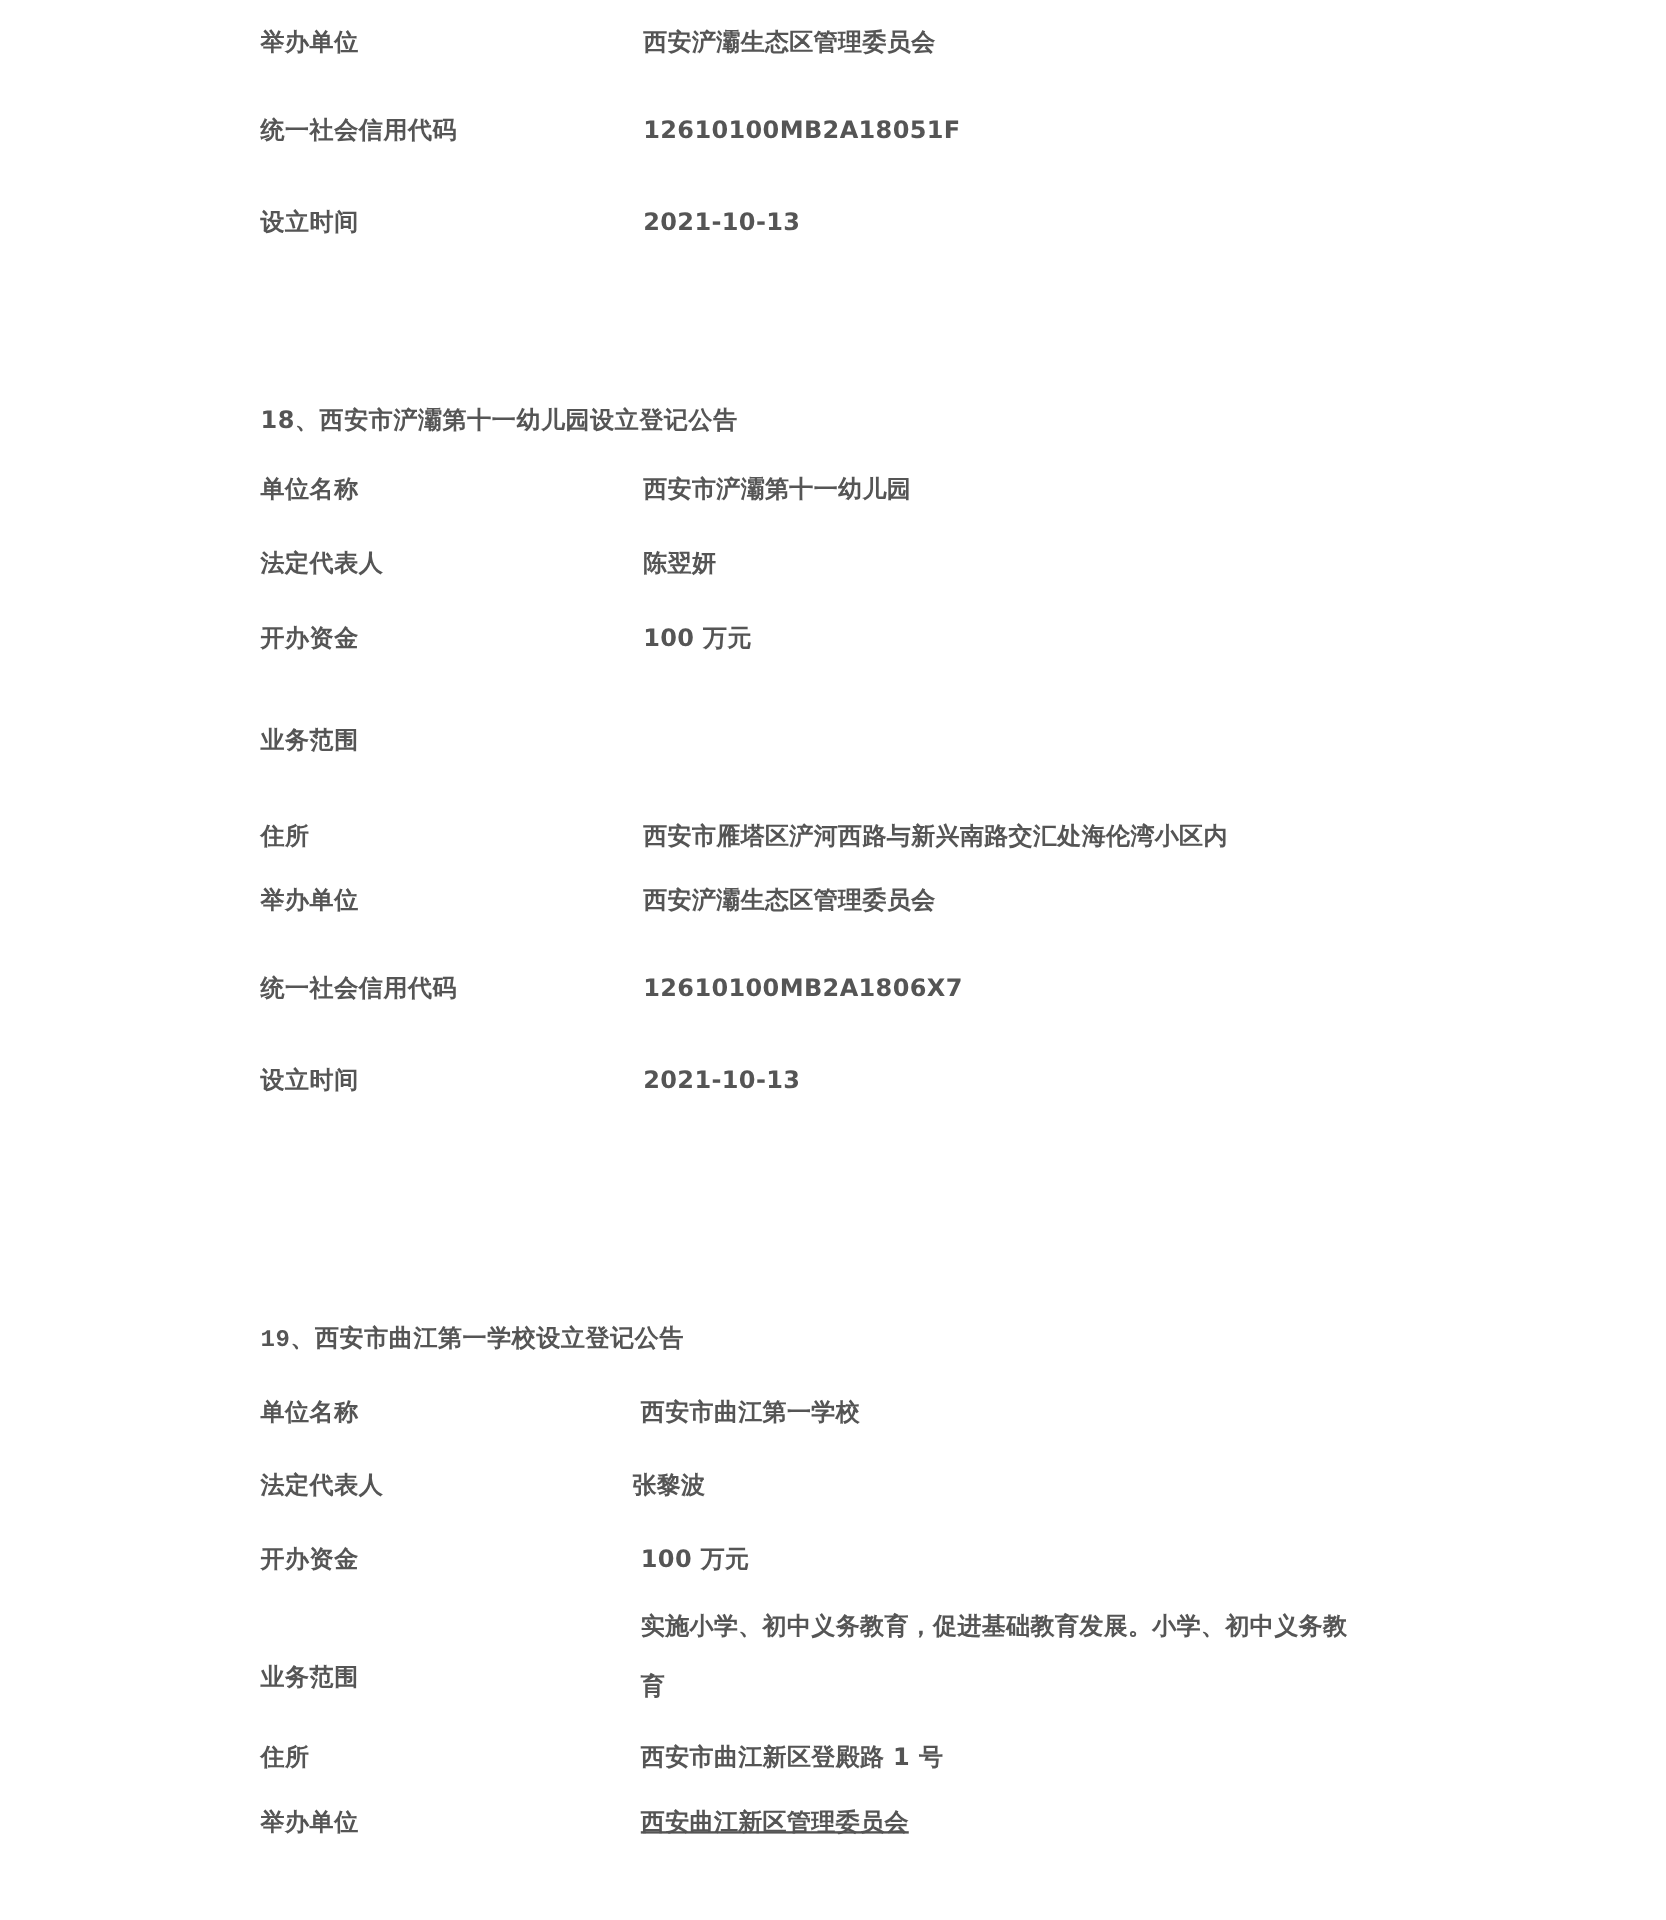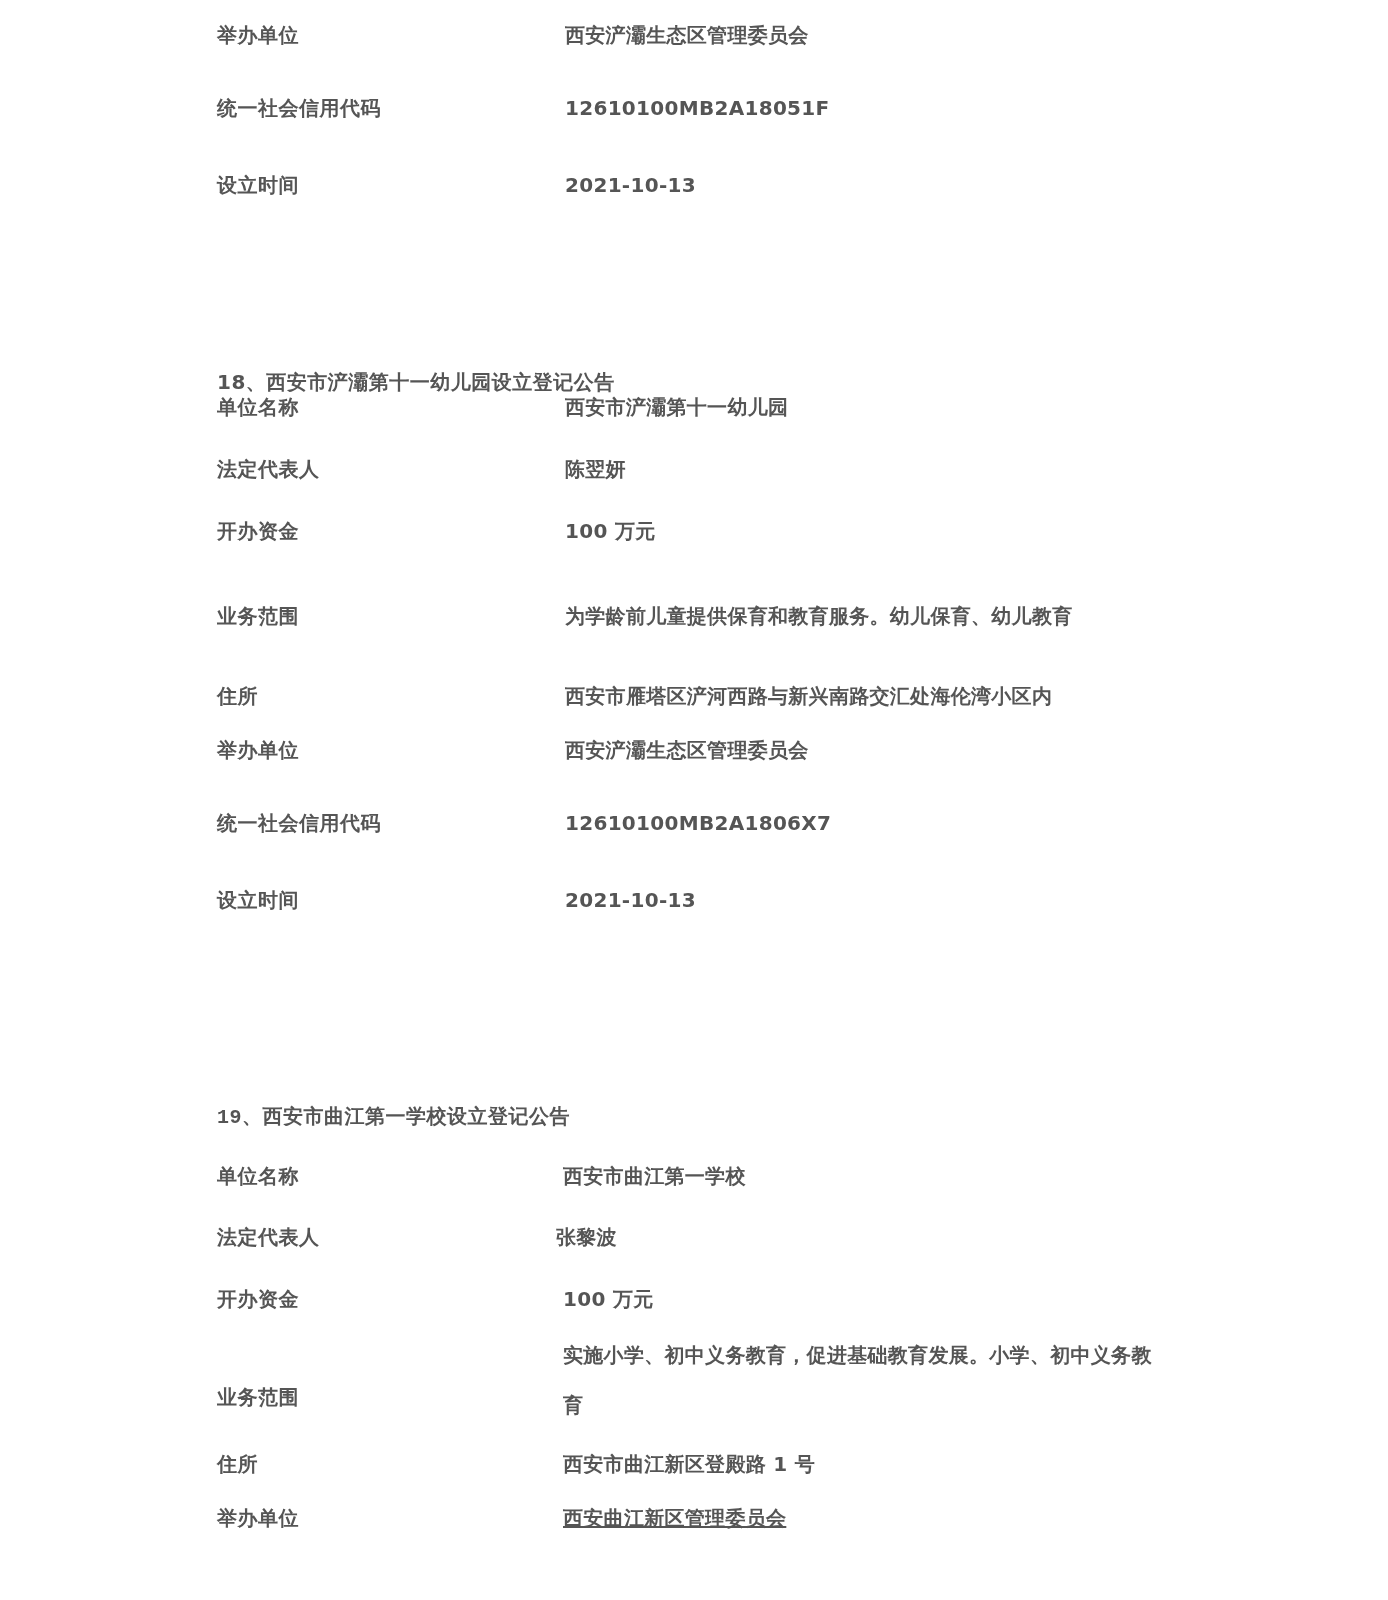--- a/index.html
+++ b/index.html
@@ -45,7 +45,6 @@
       top: 0;
       white-space: nowrap;
       letter-spacing: 0.3px;
-      margin-left: 29px;
     }
     .row.multi {
       height: 110px;

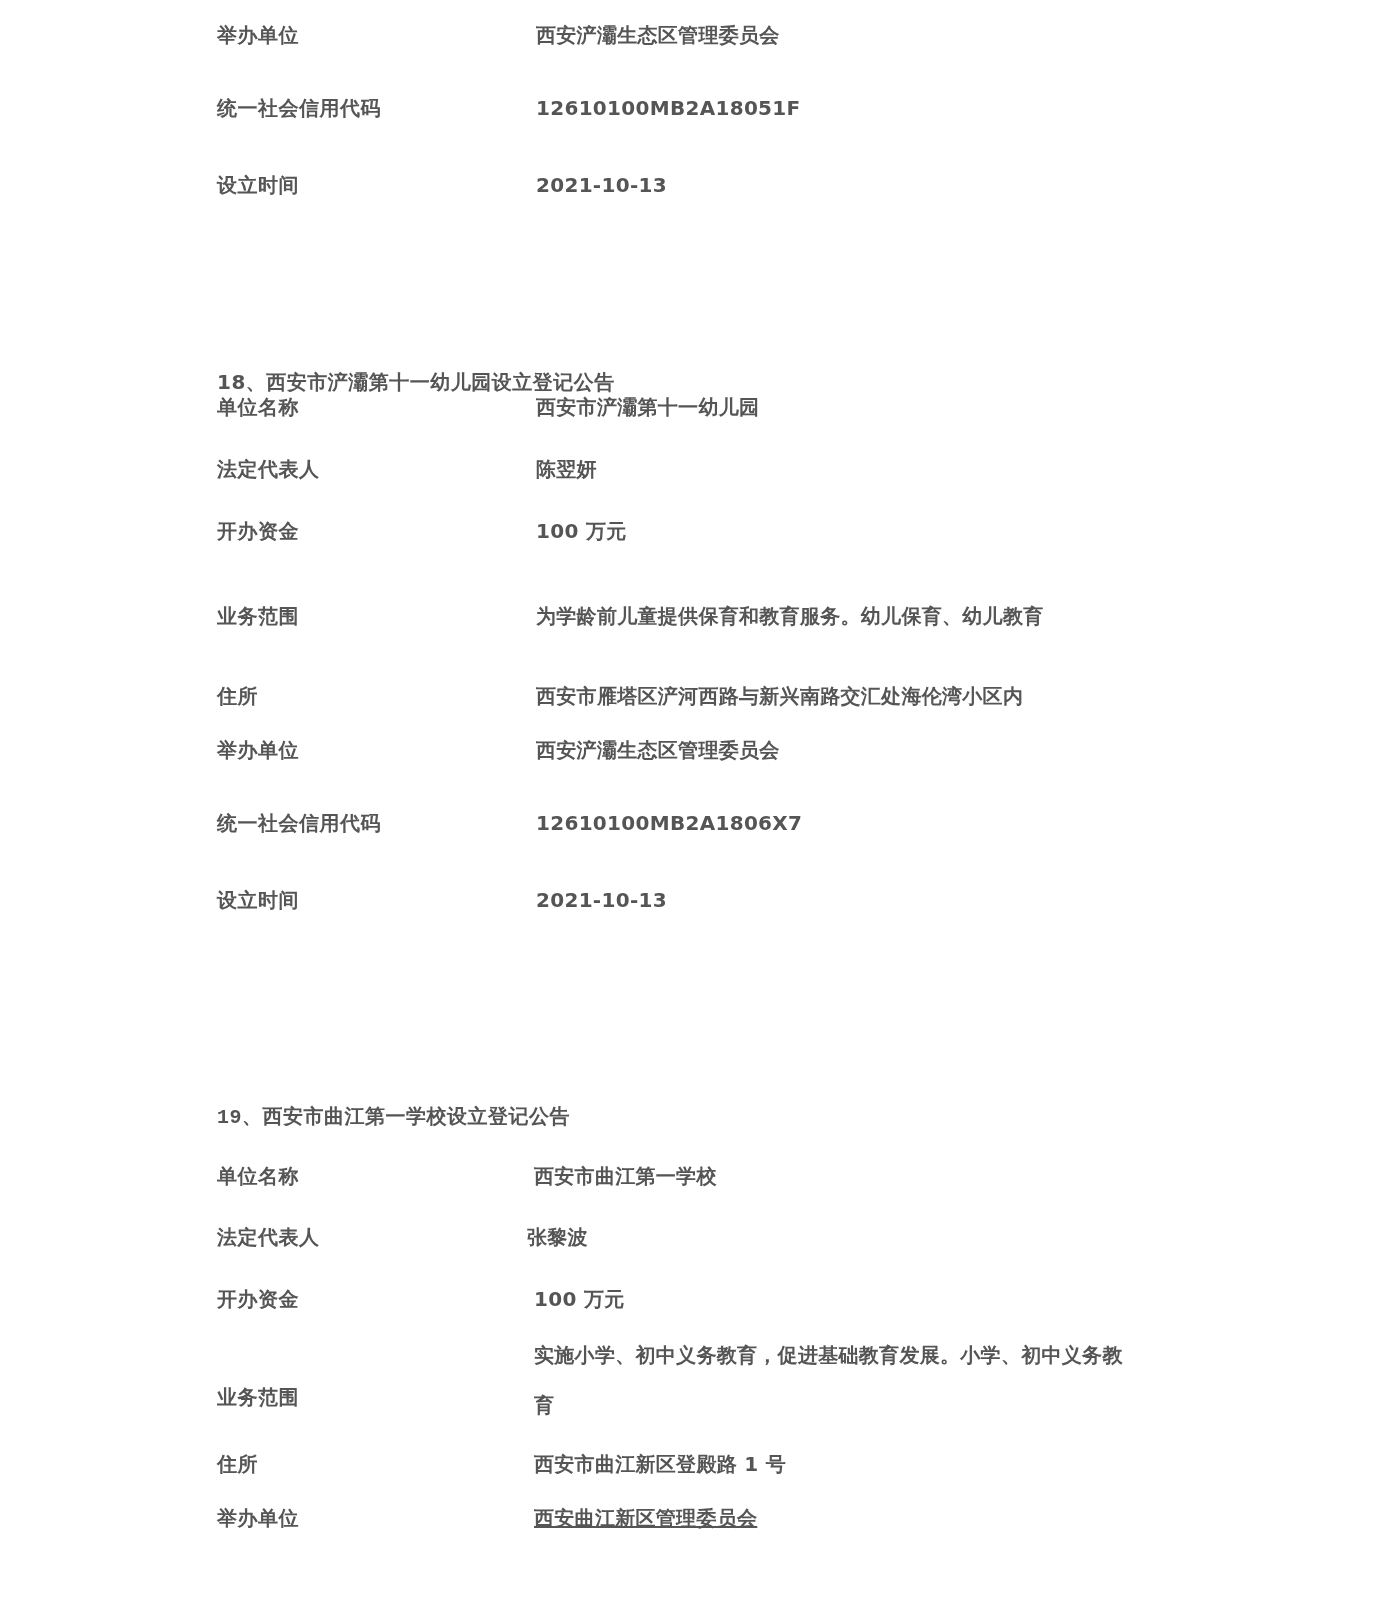--- a/index.html
+++ b/index.html
@@ -85,7 +85,7 @@
     <span class="value">2021-10-13</span>
   </div>
 
-  <div class="section-title" style="top:335px;margin-top:32px;">18、西安市浐灞第十一幼儿园设立登记公告</div>
+  <div class="section-title" style="top:335px;">18、西安市浐灞第十一幼儿园设立登记公告</div>
 
   <div class="row" style="top:392px;">
     <span class="label">单位名称</span>

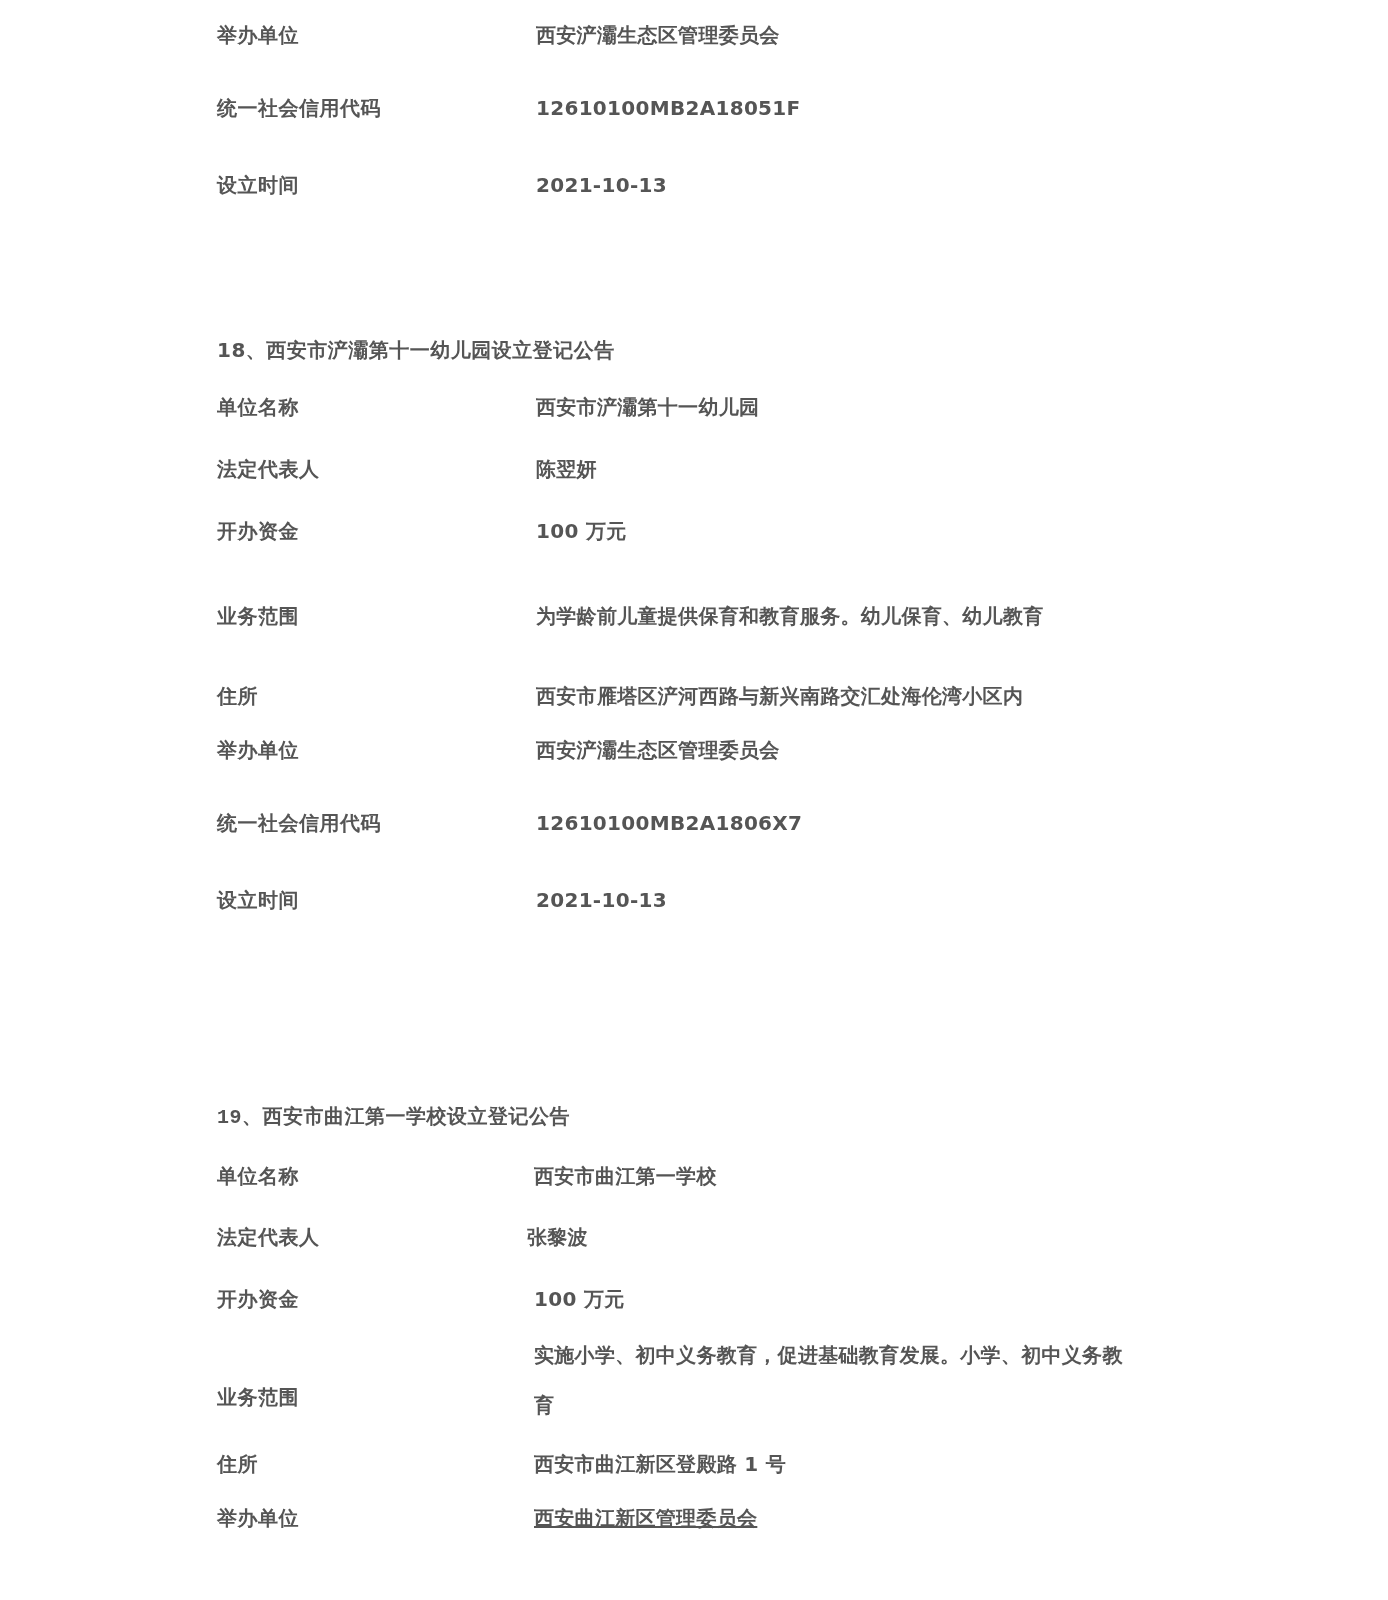--- a/index.html
+++ b/index.html
@@ -101,7 +101,6 @@
   </div>
   <div class="row" style="top:601px;">
     <span class="label">业务范围</span>
-    <span class="value">为学龄前儿童提供保育和教育服务。幼儿保育、幼儿教育</span>
   </div>
   <div class="row" style="top:681px;">
     <span class="label">住所</span>

